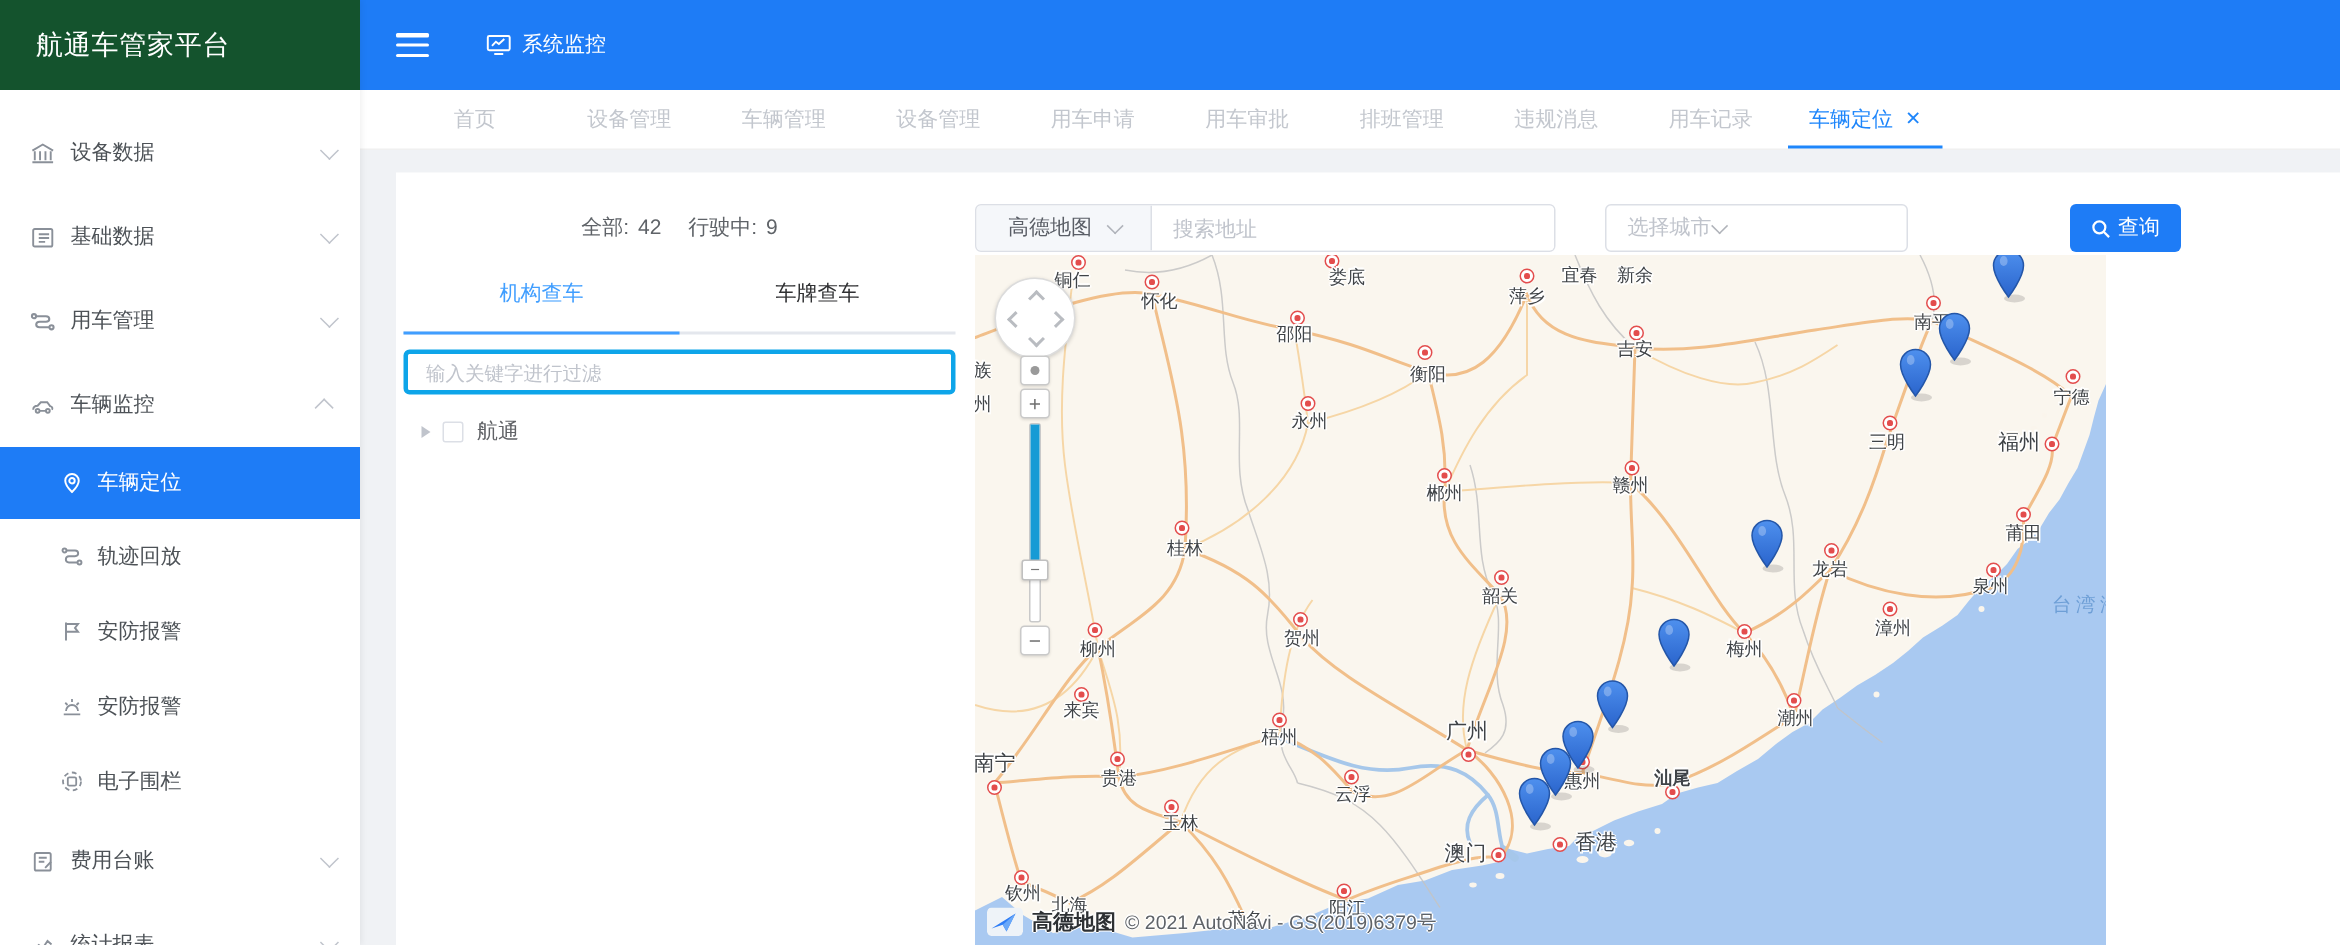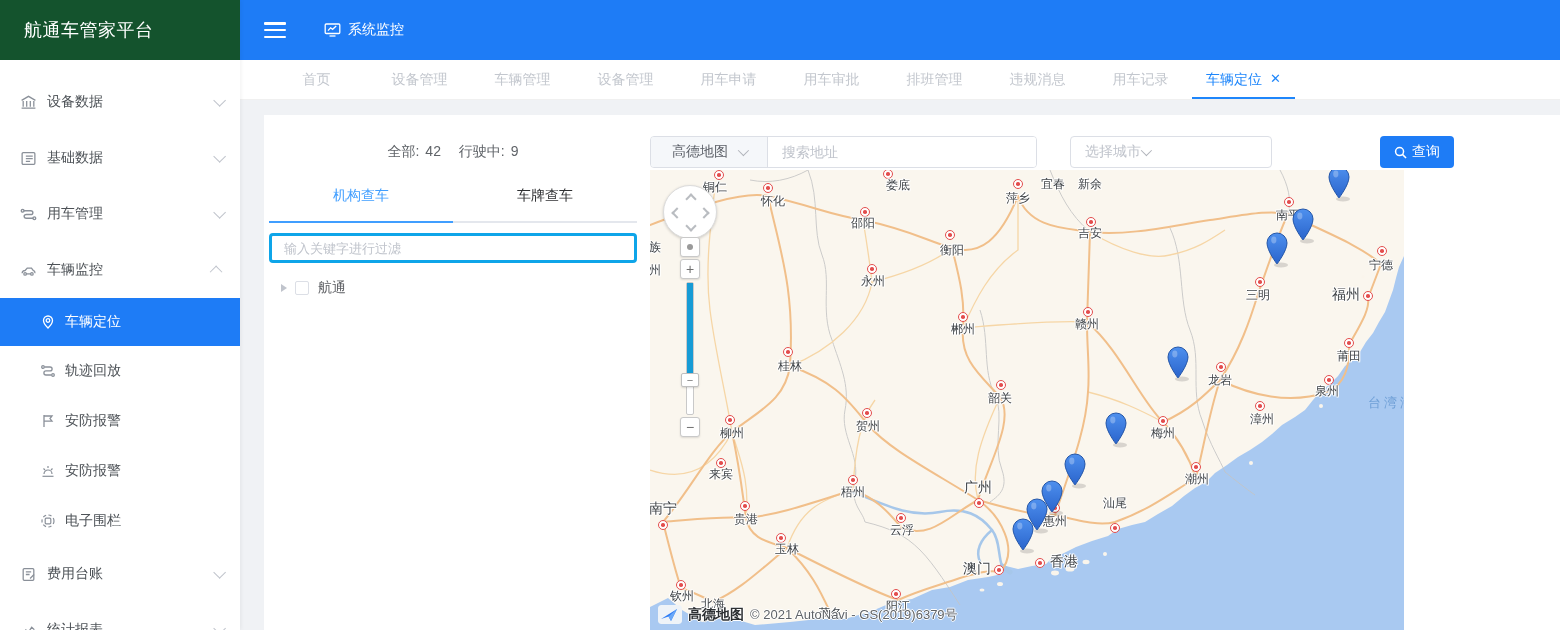--- a/index.html
+++ b/index.html
@@ -445,7 +445,7 @@
                 <span class="cicon" style="left: 546px; top: 297px;"></span>
                 <span class="clabel" style="left: 547px; top: 309px;">潮州</span>
                 <span class="cicon" style="left: 465px; top: 358px;"></span>
-                <span class="clabel" style="left: 465px; top: 333px;">汕尾</span>
+                <span class="clabel" style="left: 465px; top: 349px; font-weight: bold;">汕尾</span>
                 <span class="cicon" style="left: 329px; top: 333px;"></span>
                 <span class="clabel big" style="left: 328px; top: 318px;">广州</span>
                 <span class="cicon" style="left: 405px; top: 338px;"></span>

